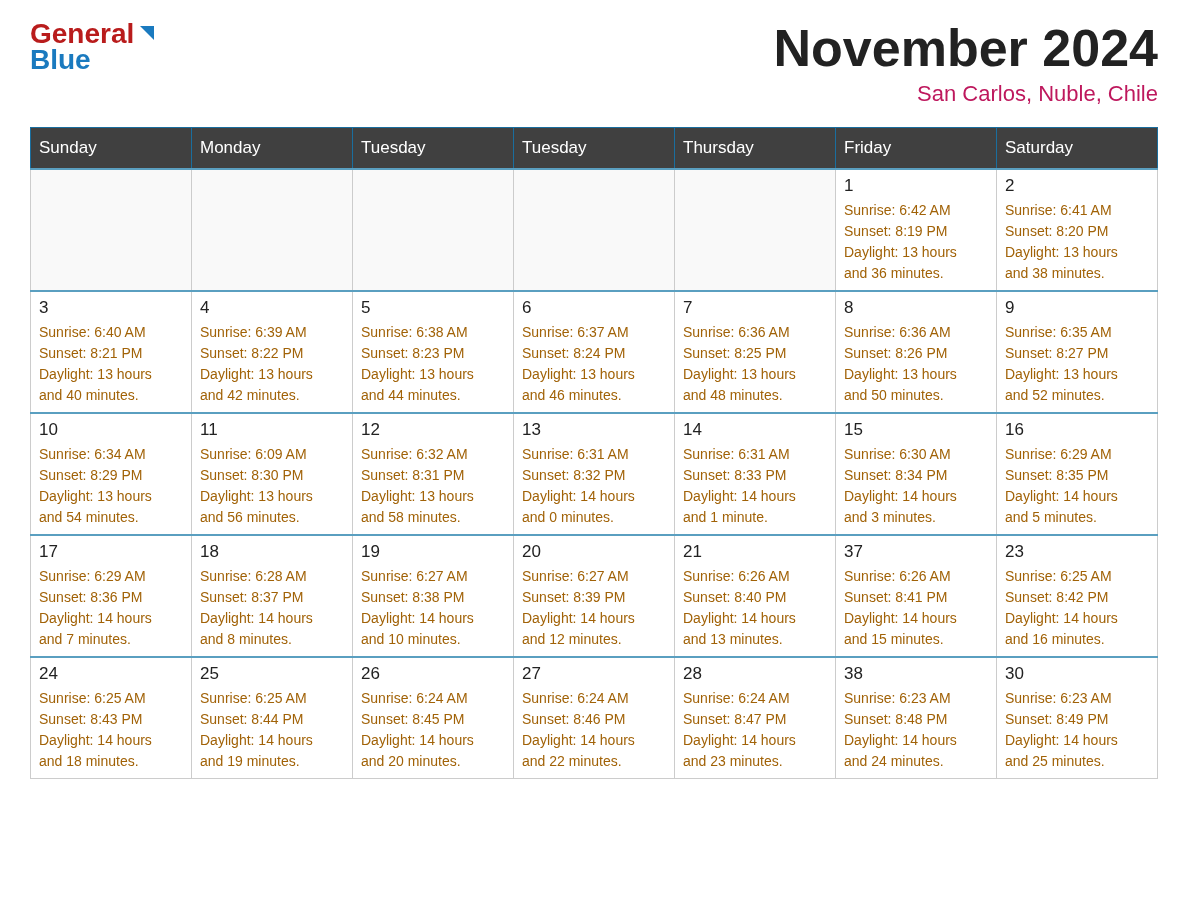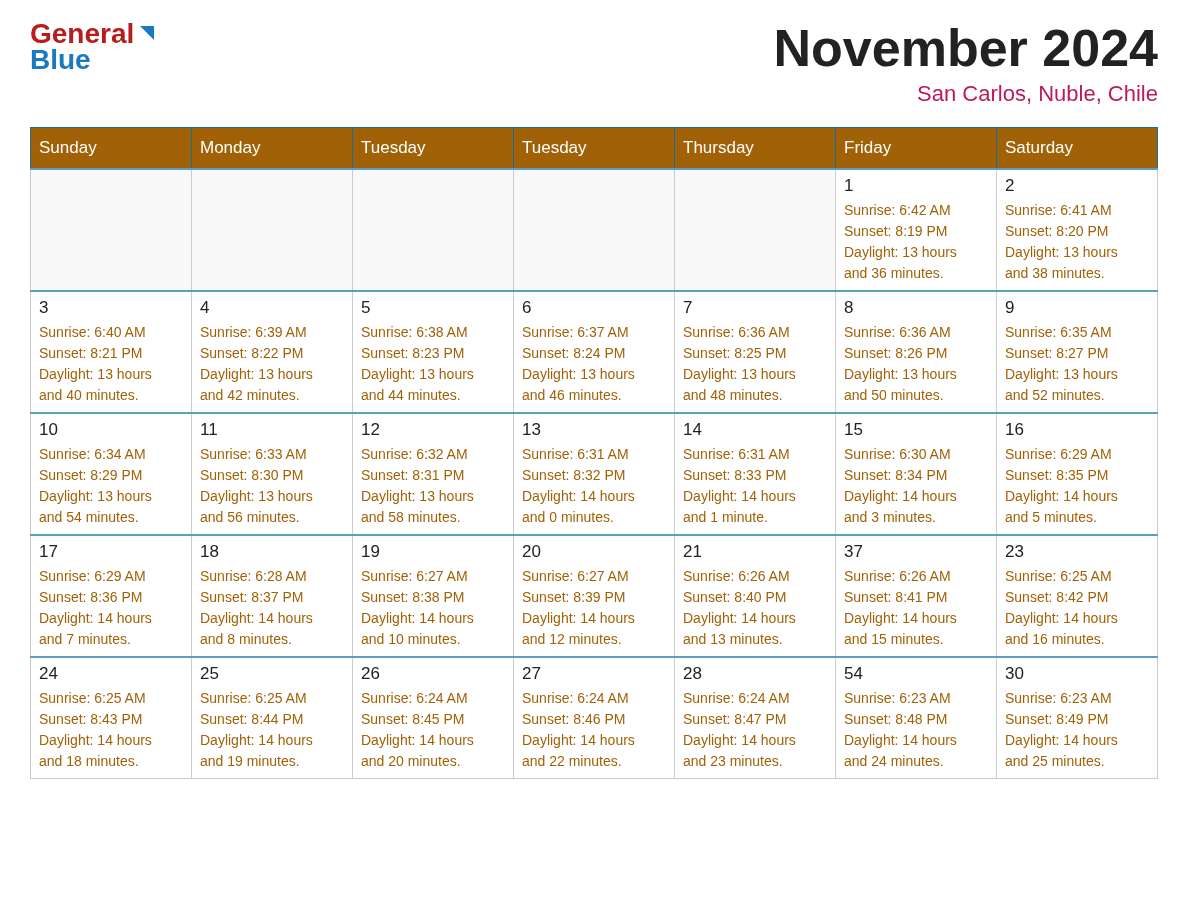--- a/index.html
+++ b/index.html
@@ -61,7 +61,7 @@
     }
 
     .calendar thead th {
-      background-color: #a16207;
+      background-color: #404040;
       color: #fff;
       font-size: 17px;
       font-weight: normal;

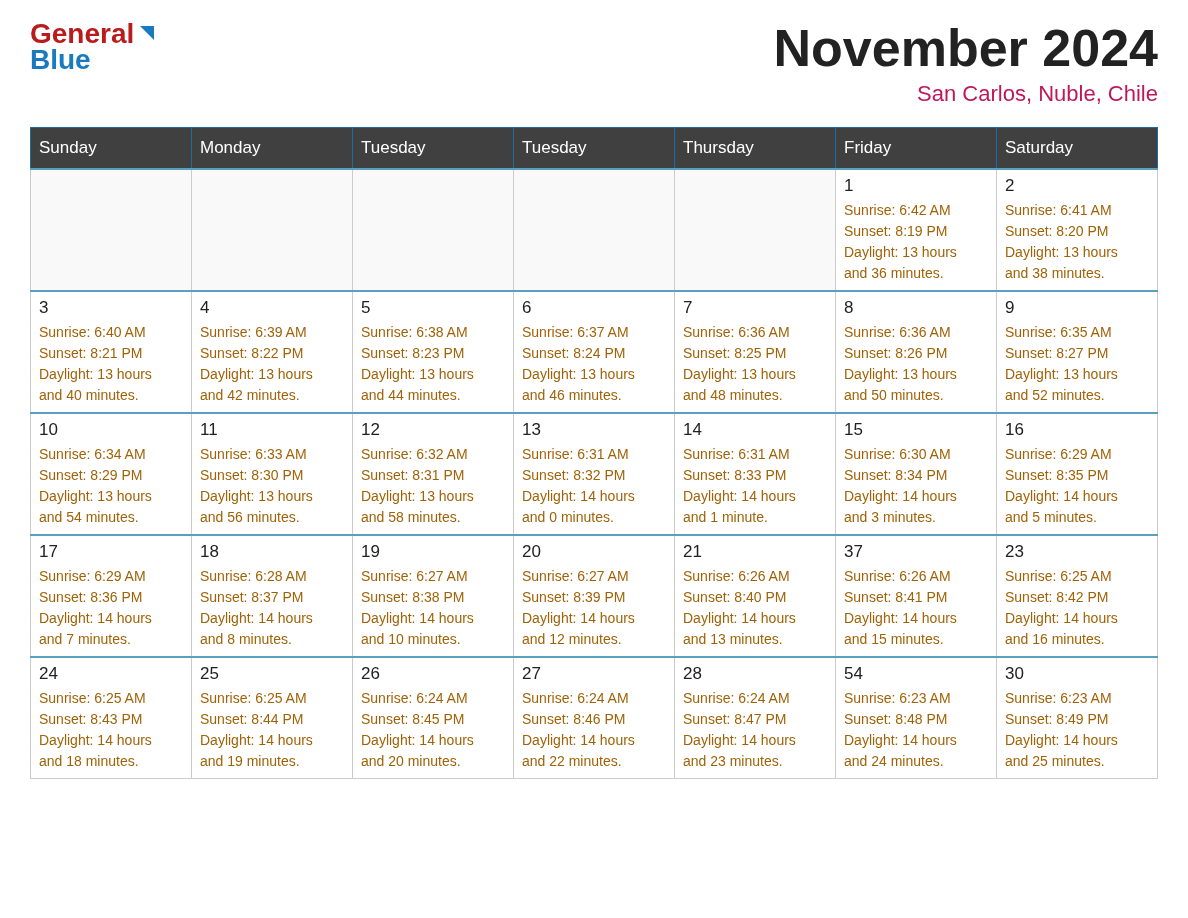--- a/index.html
+++ b/index.html
@@ -220,7 +220,7 @@
         </td>
         <td>
           <span class="day-number">11</span>
-          <div class="day-info" style="white-space: pre-line;">Sunrise: 6:33 AM
+          <div class="day-info" style="white-space: pre-line;">Sunrise: 6:09 AM
 Sunset: 8:30 PM
 Daylight: 13 hours
 and 56 minutes.</div>

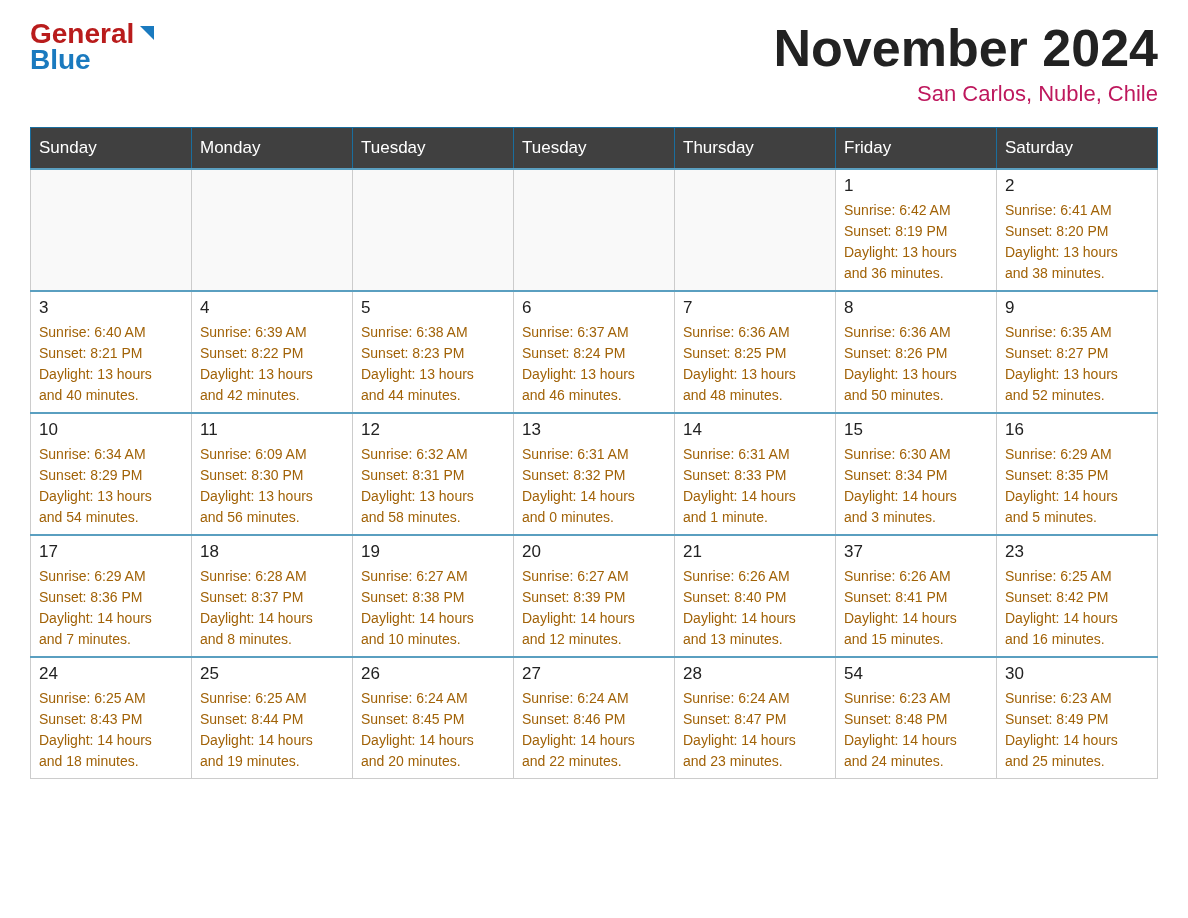--- a/index.html
+++ b/index.html
@@ -349,7 +349,7 @@
 and 23 minutes.</div>
         </td>
         <td>
-          <span class="day-number">54</span>
+          <span class="day-number">38</span>
           <div class="day-info" style="white-space: pre-line;">Sunrise: 6:23 AM
 Sunset: 8:48 PM
 Daylight: 14 hours

